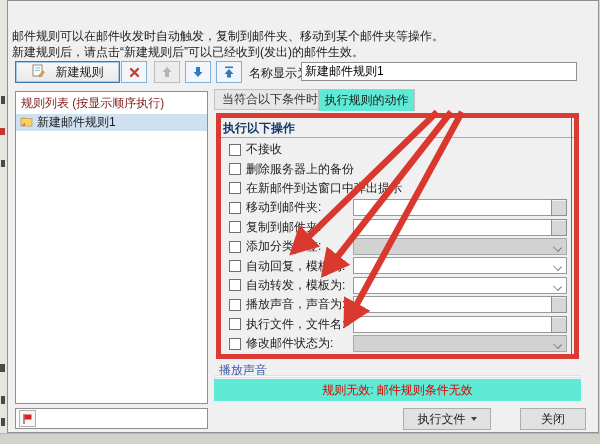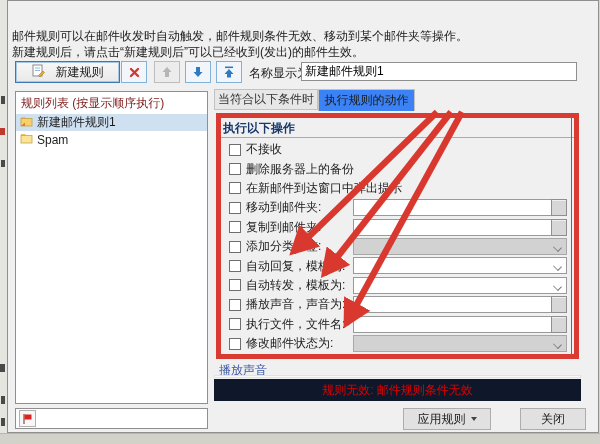--- a/index.html
+++ b/index.html
@@ -104,7 +104,7 @@
 
 
     <div class="intro">
-      <div>邮件规则可以在邮件收发时自动触发，邮件规则条件无效、移动到某个邮件夹等操作。</div>
+      <div>邮件规则可以在邮件收发时自动触发，复制到邮件夹、移动到某个邮件夹等操作。</div>
       <div>新建规则后，请点击“新建规则后”可以已经收到(发出)的邮件生效。</div>
     </div>
 

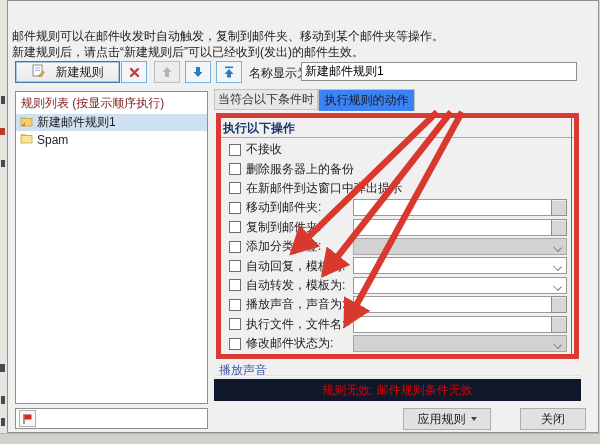--- a/index.html
+++ b/index.html
@@ -51,7 +51,7 @@
 
   
   .tab{position:absolute;top:88px;height:21px;box-sizing:border-box;display:flex;align-items:center;justify-content:center;border:1px solid #c2c2c2;}
-  .tab.inactive{left:206px;width:104px;background:#e7e7e7;border-bottom:1px solid #c2c2c2;color:#333;}
+  .tab.inactive{left:206px;width:112px;background:#e7e7e7;border-bottom:1px solid #c2c2c2;color:#333;}
   .tab.active{left:310px;width:97px;background:#3b82f6;border-bottom:none;height:22px;}
 
   

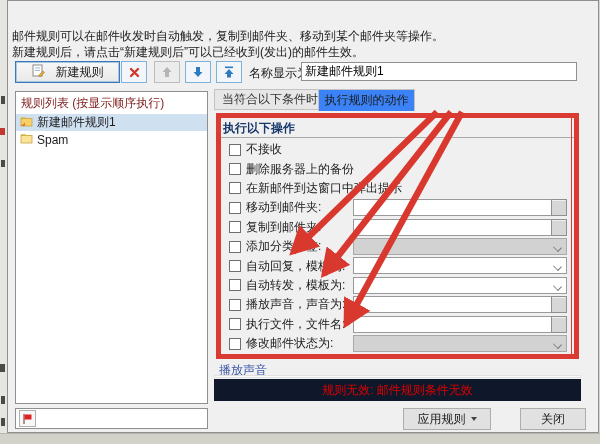--- a/index.html
+++ b/index.html
@@ -52,7 +52,7 @@
   
   .tab{position:absolute;top:88px;height:21px;box-sizing:border-box;display:flex;align-items:center;justify-content:center;border:1px solid #c2c2c2;}
   .tab.inactive{left:206px;width:112px;background:#e7e7e7;border-bottom:1px solid #c2c2c2;color:#333;}
-  .tab.active{left:310px;width:97px;background:#3b82f6;border-bottom:none;height:22px;}
+  .tab.active{left:310px;width:97px;background:#5eead4;border-bottom:none;height:22px;}
 
   
   .red-box{position:absolute;left:208px;top:112px;width:363px;height:246px;box-sizing:border-box;border:5px solid #d93a32;z-index:40;pointer-events:none;}

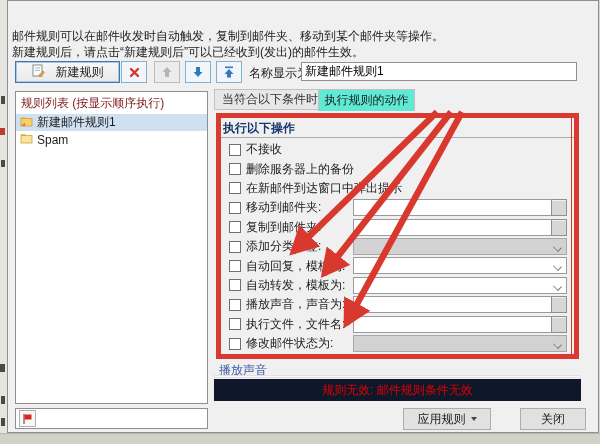--- a/index.html
+++ b/index.html
@@ -156,15 +156,6 @@
         </span>
         <span>新建邮件规则1</span>
       </div>
-      <div class="rl-item">
-        <span>
-          <svg width="13" height="11" viewBox="0 0 13 11">
-            <path d="M1 2.5 H5 L6 1 H1 z" fill="#e8c45e"></path>
-            <rect x="1" y="2.5" width="11" height="7.5" fill="#fbe49a" stroke="#c9a23f" stroke-width="0.8"></rect>
-          </svg>
-        </span>
-        <span>Spam</span>
-      </div>
     </div>
 
     <div class="flag-box">

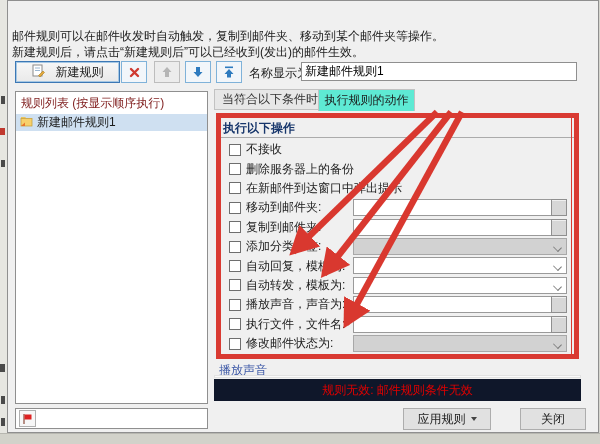--- a/index.html
+++ b/index.html
@@ -76,7 +76,7 @@
   .followup span{position:absolute;left:5px;top:3px;color:#3b57a6;text-decoration:underline;}
   .followup-box{position:absolute;left:206px;top:374px;width:367px;height:3px;background:#fafafa;border:1px solid #e2e2e2;box-sizing:border-box;}
 
-  .banner{position:absolute;left:206px;top:378px;width:367px;height:22px;background:#0f172a;display:flex;align-items:center;justify-content:center;color:#e00000;}
+  .banner{position:absolute;left:206px;top:378px;width:367px;height:22px;background:#5eead4;display:flex;align-items:center;justify-content:center;color:#e00000;}
 
   .btn{position:absolute;top:407px;height:22px;box-sizing:border-box;background:#e1e1e1;border:1px solid #adadad;display:flex;align-items:center;justify-content:center;gap:5px;}
   .btn-apply{left:395px;width:88px;}

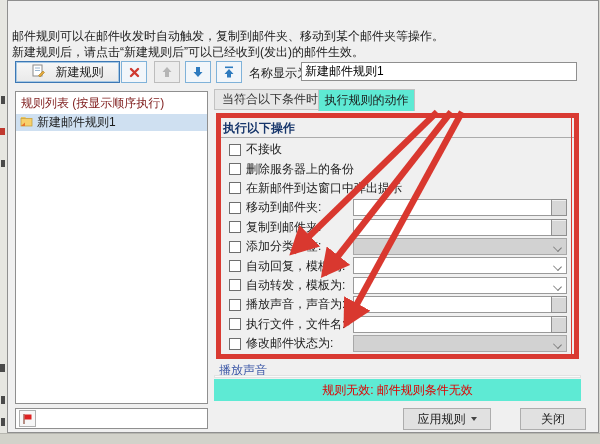--- a/index.html
+++ b/index.html
@@ -272,7 +272,7 @@
     </div>
 
     <div class="btn btn-apply">
-      <span>应用规则</span>
+      <span>执行文件</span>
       <span class="caret"></span>
     </div>
     <div class="btn btn-close">

